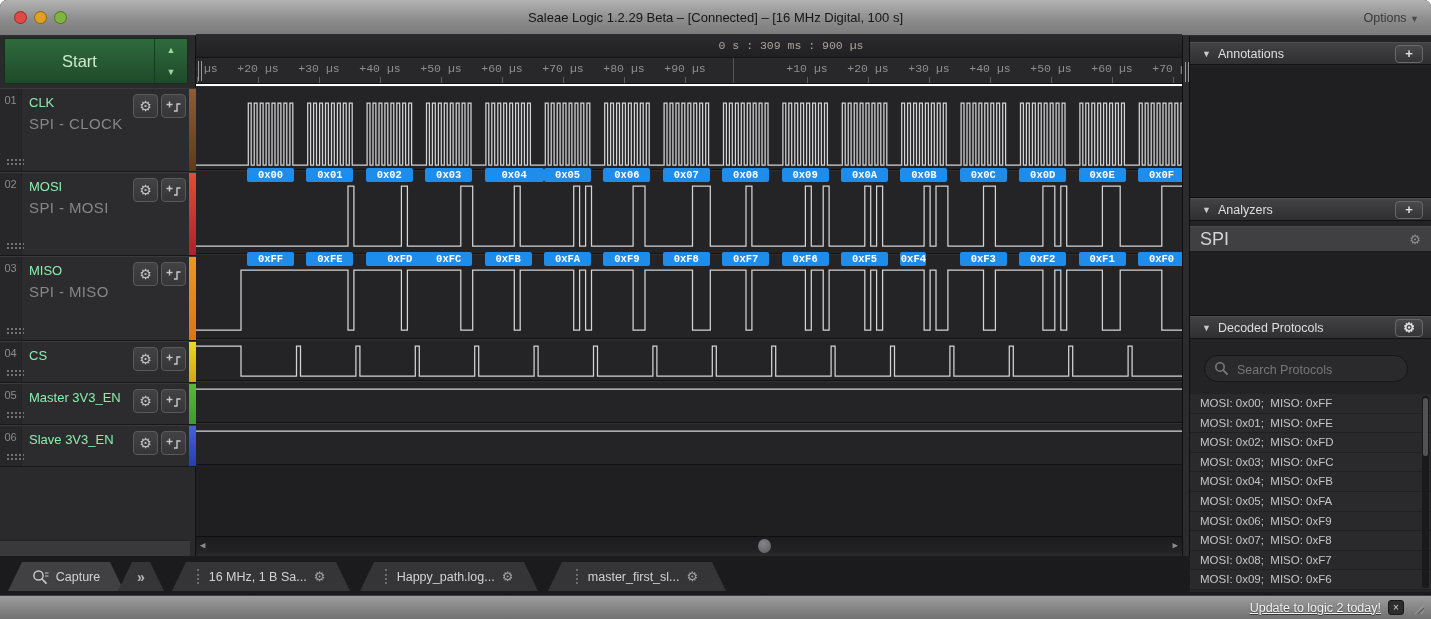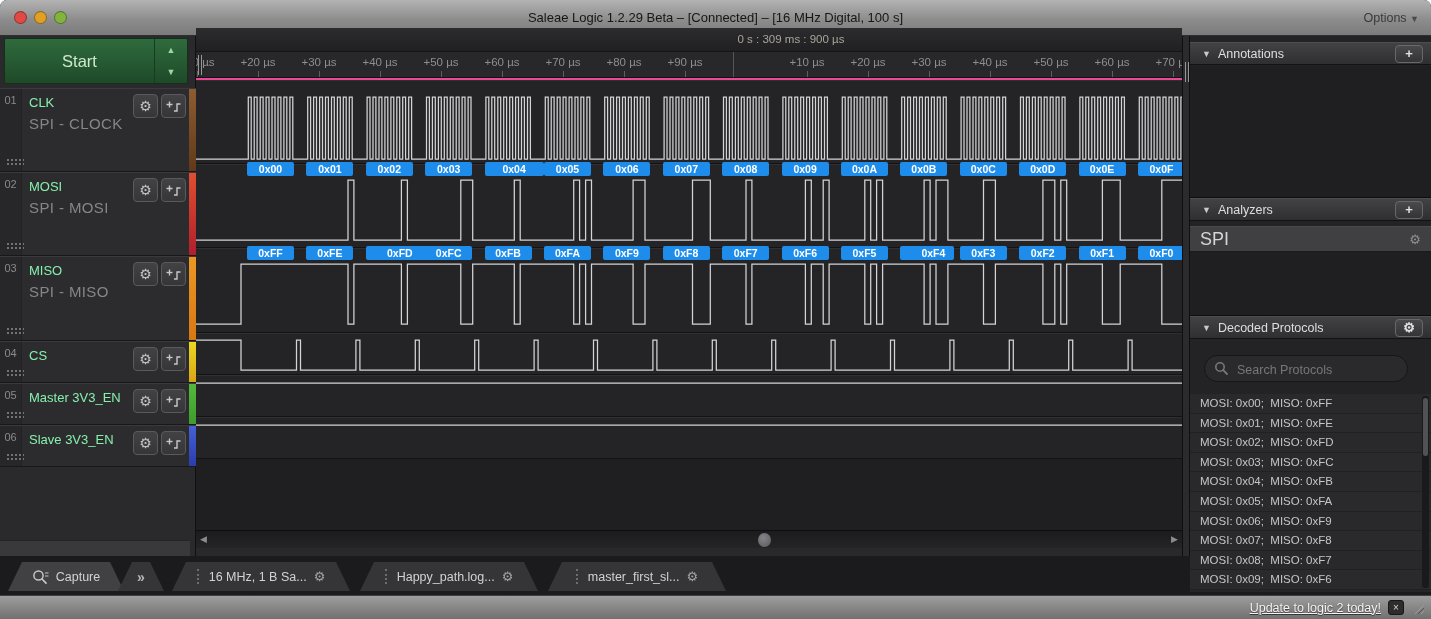--- a/index.html
+++ b/index.html
@@ -34,7 +34,7 @@
   .chstripe{position:absolute;right:0;top:0;width:7px;height:100%;}
   #sidebar-bottomstrip{position:absolute;left:0;top:504px;width:190px;height:16px;background:#39393b;border-top:1px solid #242426;}
   
-  #wavearea{position:absolute;left:196px;top:28px;width:986px;height:520px;background:#ec4899;}
+  #wavearea{position:absolute;left:196px;top:34px;width:986px;height:520px;background:#ffffff;font-family:Liberation Mono, monospace;}
   #tsbar{position:absolute;left:0;top:0;width:986px;height:24px;background:linear-gradient(#2c2c2e,#202022);
     border-bottom:1px solid #151517;box-sizing:border-box;}
   #timestamp{position:absolute;left:470px;top:5px;width:250px;text-align:center;font-size:11.5px;color:#a9a59b;}

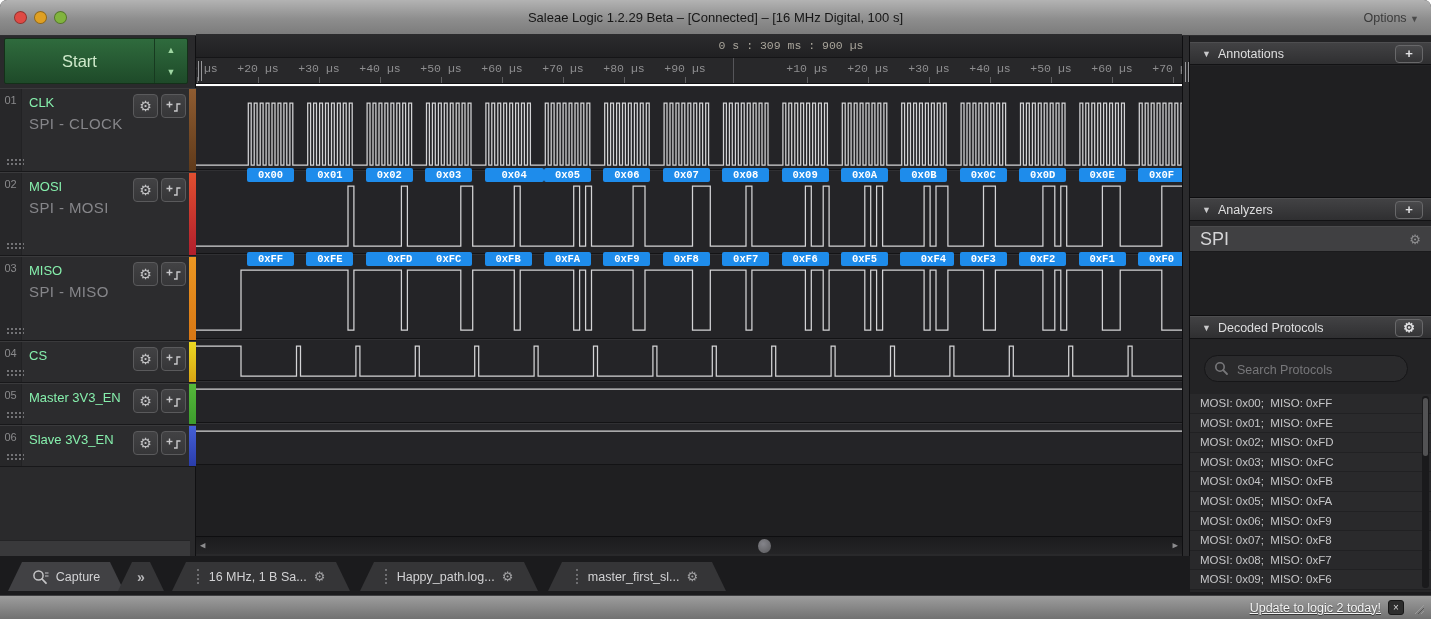--- a/index.html
+++ b/index.html
@@ -300,7 +300,7 @@
           <div class="bubble" style="left: 526.2px; top: 168px; width: 47px; background: rgb(30, 140, 235);">0xF7</div>
           <div class="bubble" style="left: 585.6px; top: 168px; width: 47px; background: rgb(30, 140, 235);">0xF6</div>
           <div class="bubble" style="left: 645px; top: 168px; width: 47px; background: rgb(30, 140, 235);">0xF5</div>
-          <div class="bubble" style="left: 704.4px; top: 168px; width: 42px; background: rgb(30, 140, 235); padding-left: 12px;">0xF4</div>
+          <div class="bubble" style="left: 704.4px; top: 168px; width: 26px; background: rgb(30, 140, 235);">0xF4</div>
           <div class="bubble" style="left: 763.8px; top: 168px; width: 47px; background: rgb(30, 140, 235);">0xF3</div>
           <div class="bubble" style="left: 823.2px; top: 168px; width: 47px; background: rgb(30, 140, 235);">0xF2</div>
           <div class="bubble" style="left: 882.6px; top: 168px; width: 47px; background: rgb(30, 140, 235);">0xF1</div>

